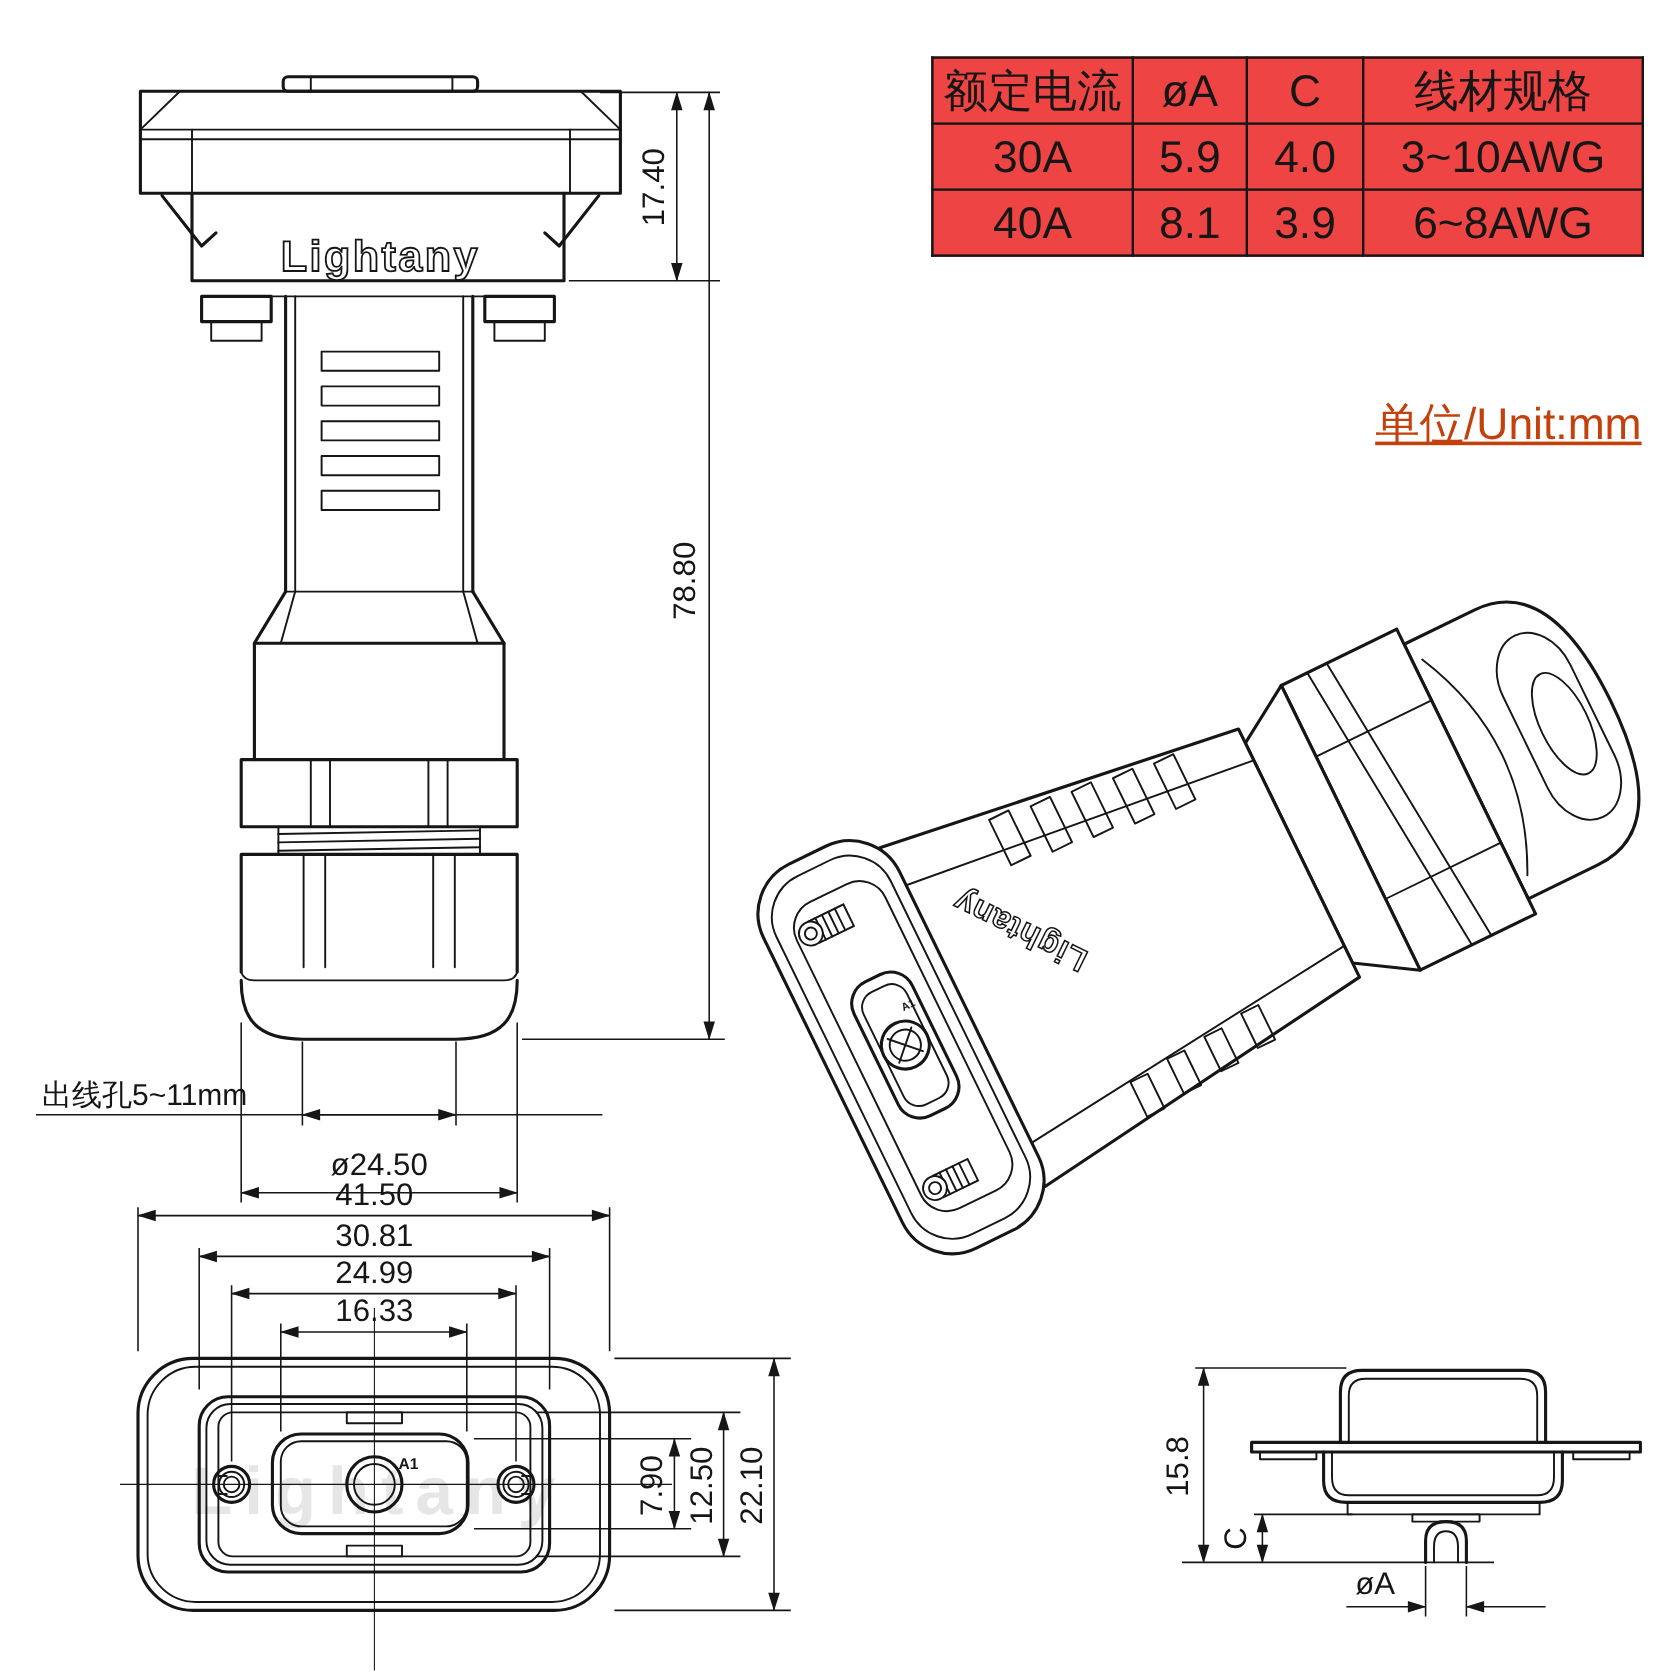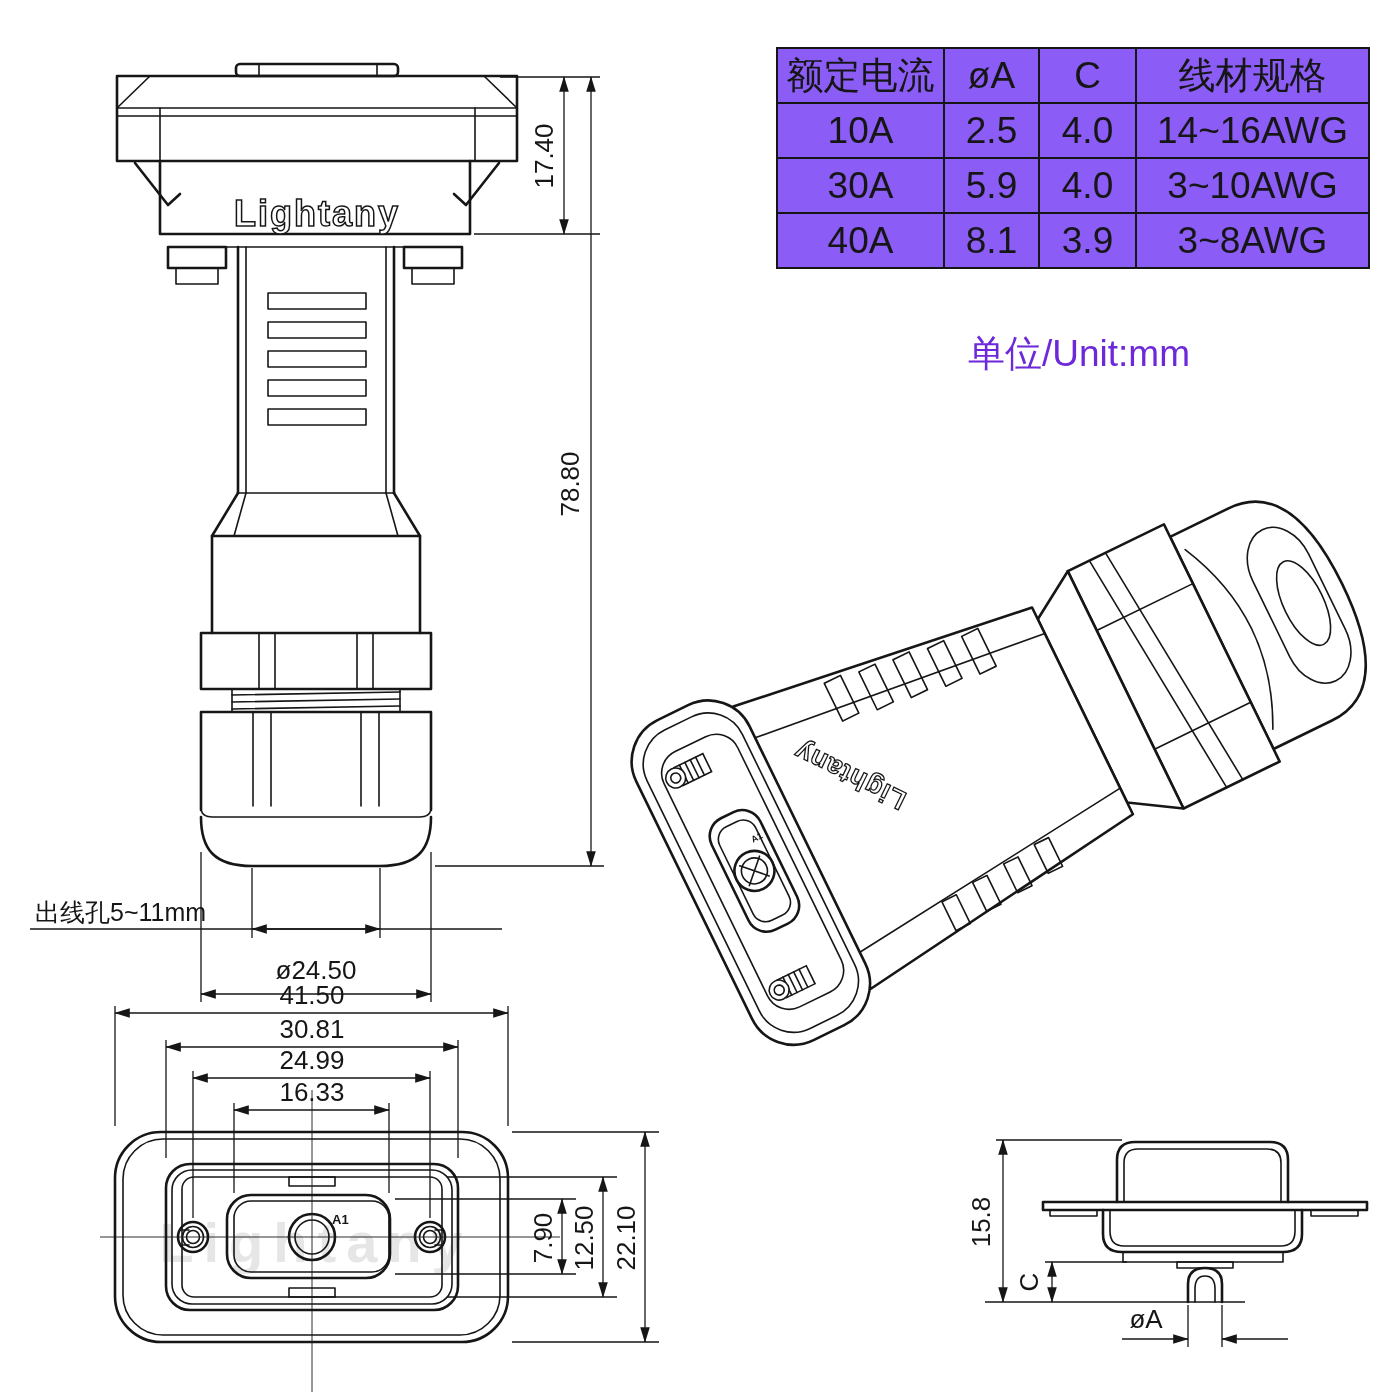--- a/index.html
+++ b/index.html
@@ -30,7 +30,7 @@
 
   
   .spec{position:absolute;left:776px;top:47px;border-collapse:collapse;table-layout:fixed;
-        background:#8b5cf6;}
+        background:#ef4444;}
   .spec td{border:2.6px solid #161616;text-align:center;vertical-align:middle;
            font-size:37px;color:#161616;padding:0;}
   .spec tr{height:55px;}

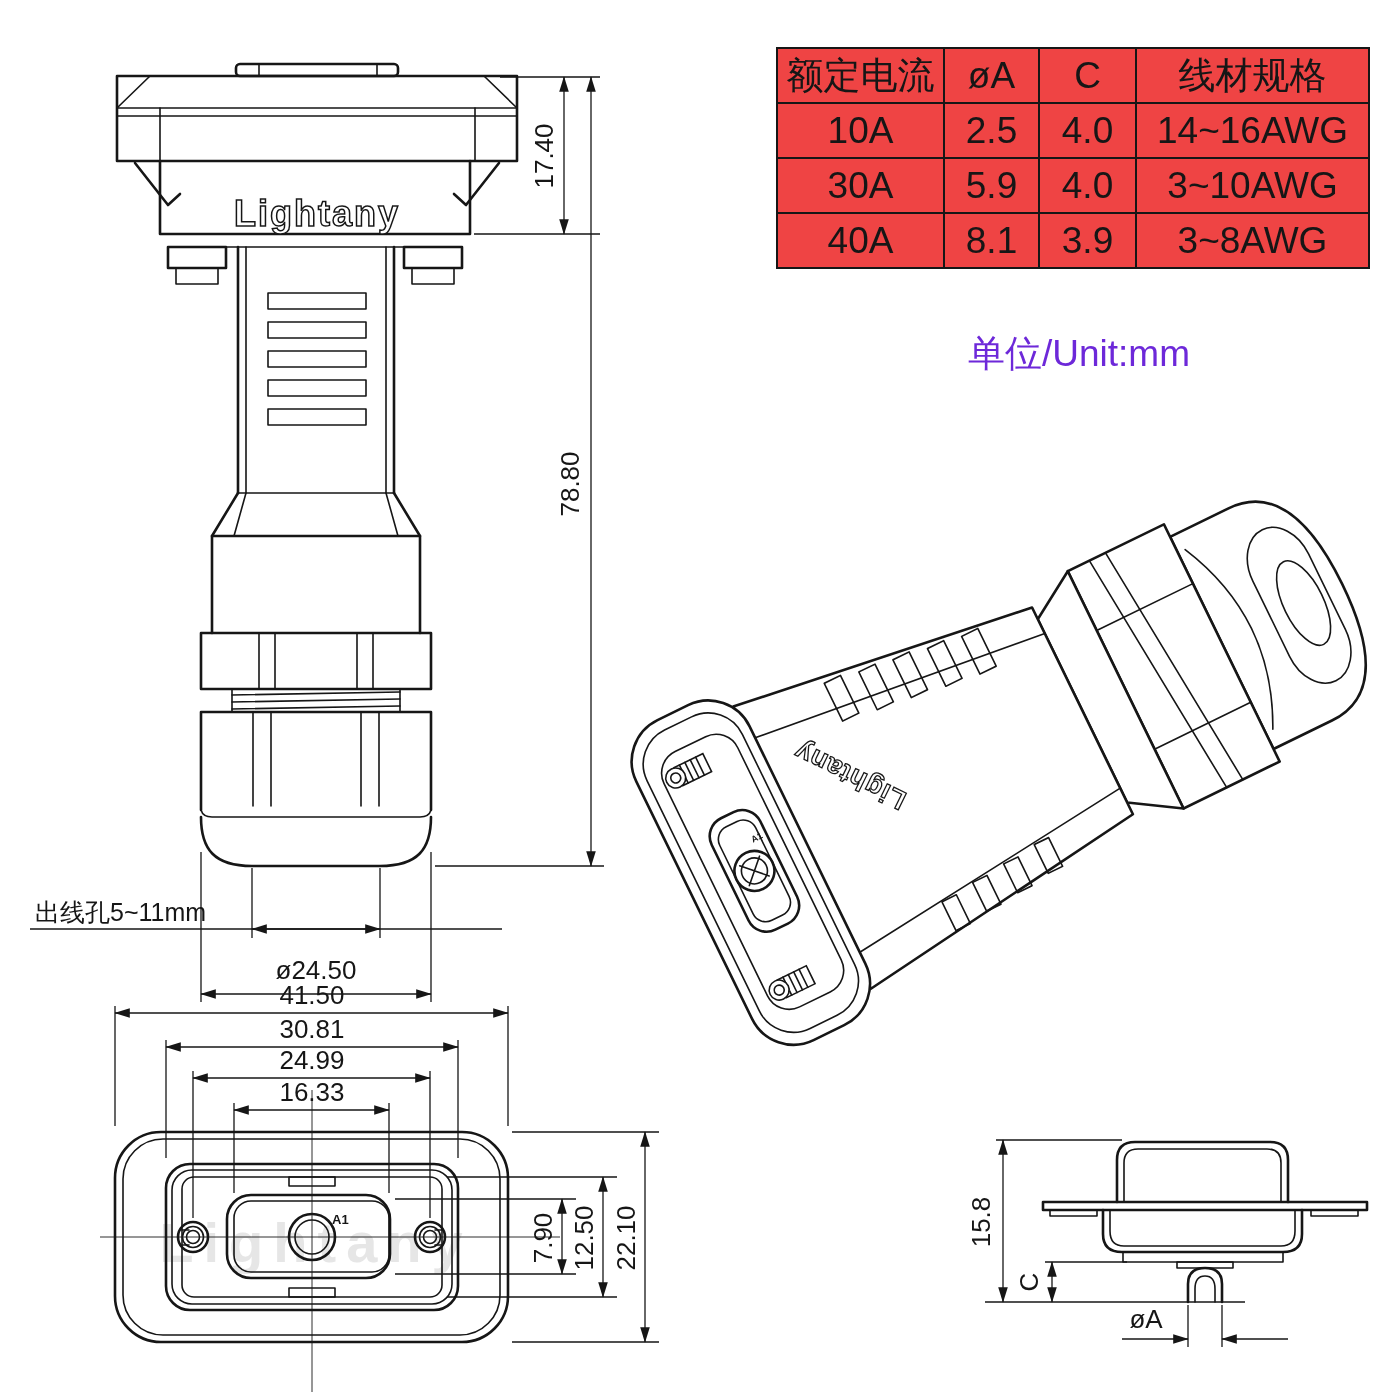--- a/index.html
+++ b/index.html
@@ -285,12 +285,6 @@
       <td>øA</td>
       <td>C</td>
       <td>线材规格</td>
-    </tr>
-    <tr>
-      <td>10A</td>
-      <td>2.5</td>
-      <td>4.0</td>
-      <td>14~16AWG</td>
     </tr>
     <tr>
       <td>30A</td>

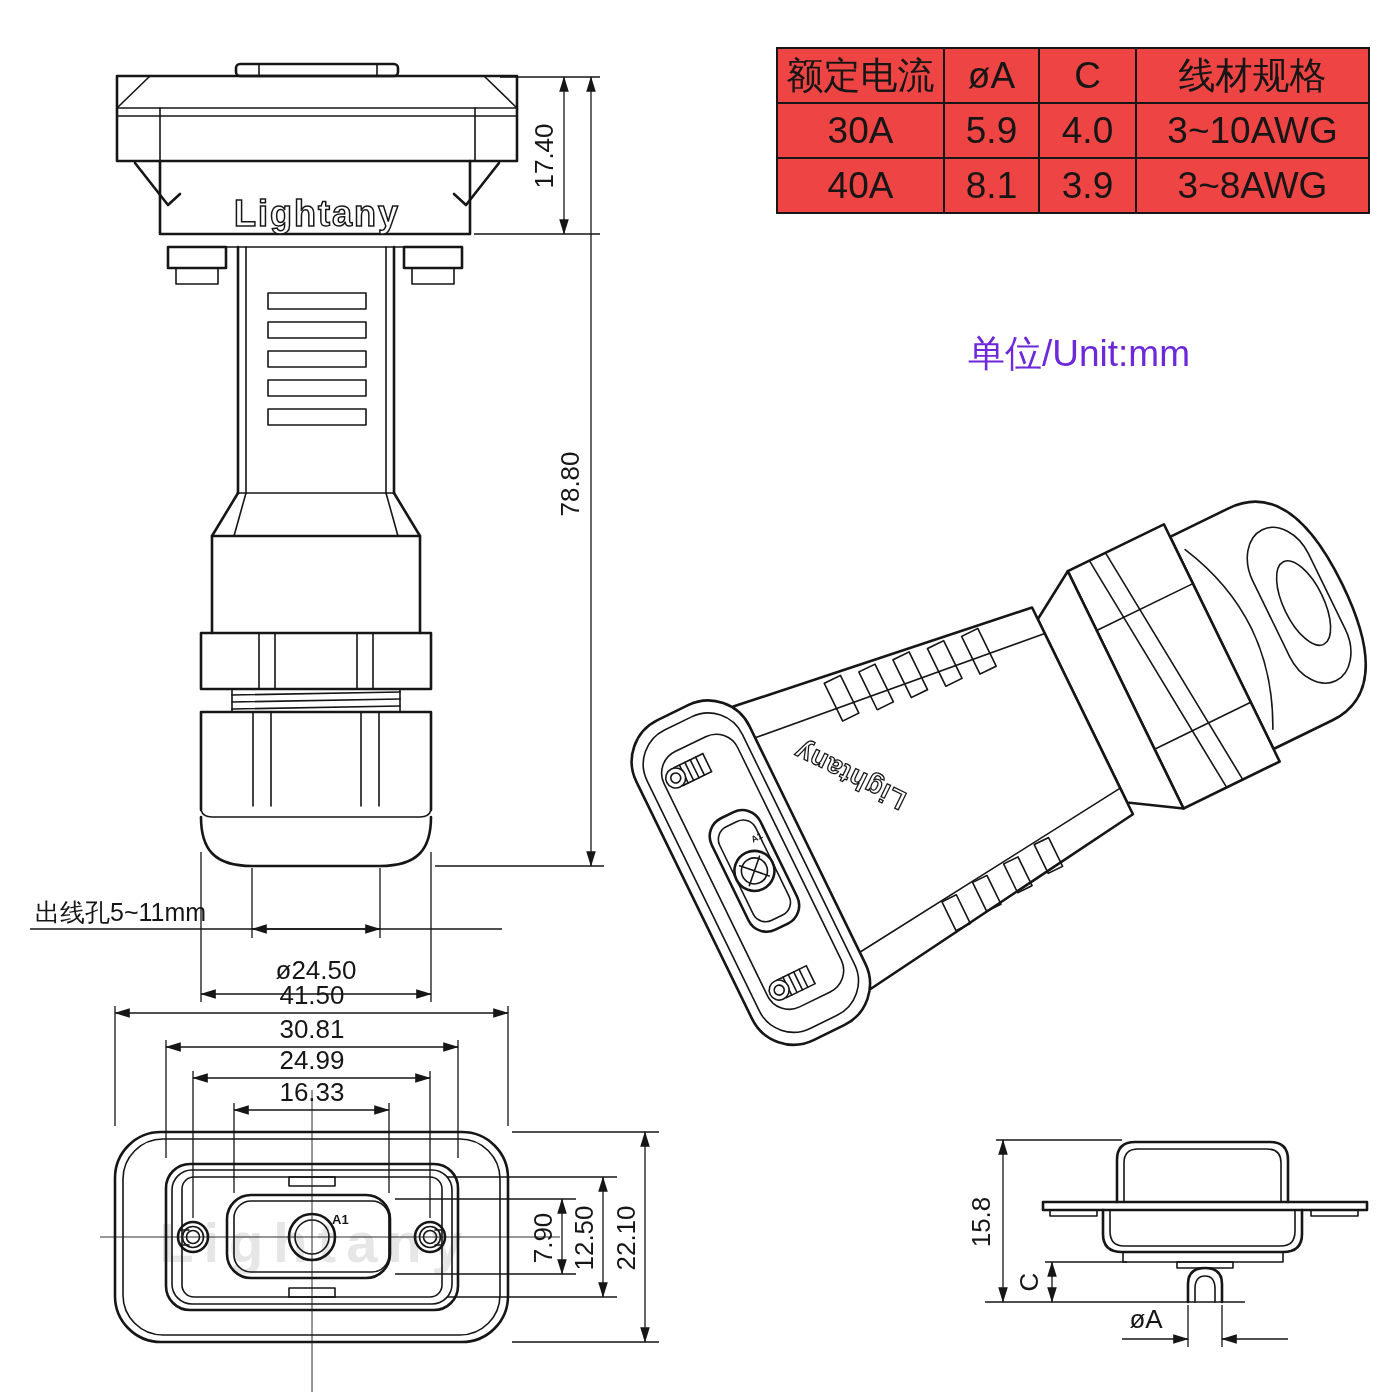--- a/index.html
+++ b/index.html
@@ -296,7 +296,7 @@
       <td>40A</td>
       <td>8.1</td>
       <td>3.9</td>
-      <td>3~8AWG</td>
+      <td>6~8AWG</td>
     </tr>
   </tbody>
 </table>

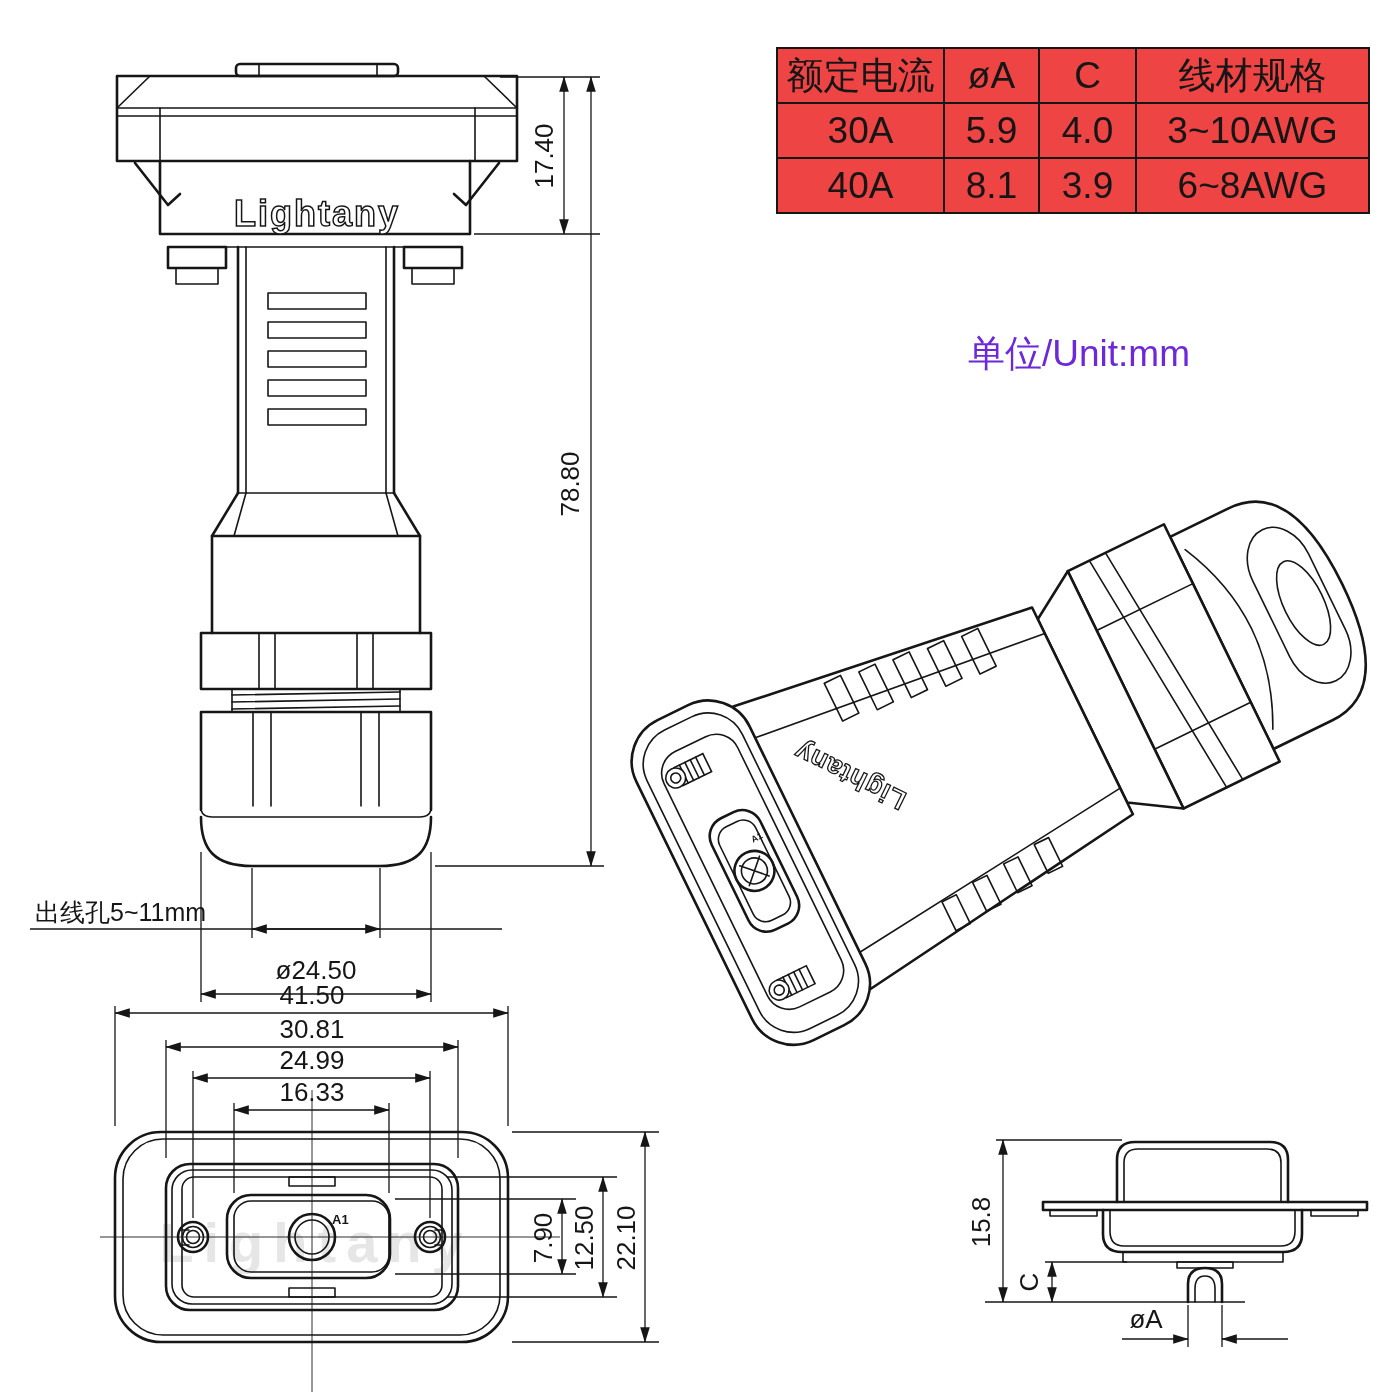--- a/index.html
+++ b/index.html
@@ -34,8 +34,8 @@
   .spec td{border:2.6px solid #161616;text-align:center;vertical-align:middle;
            font-size:37px;color:#161616;padding:0;}
   .spec tr{height:55px;}
-  .unit{position:absolute;left:968px;top:329px;width:400px;
-        font-size:37px;color:#6d28d9;}
+  .unit{position:absolute;left:968px;top:329px;width:400px;text-align:right;
+        font-size:37px;color:#c2410c;text-decoration:underline;}
 </style>
 </head>
 <body>

